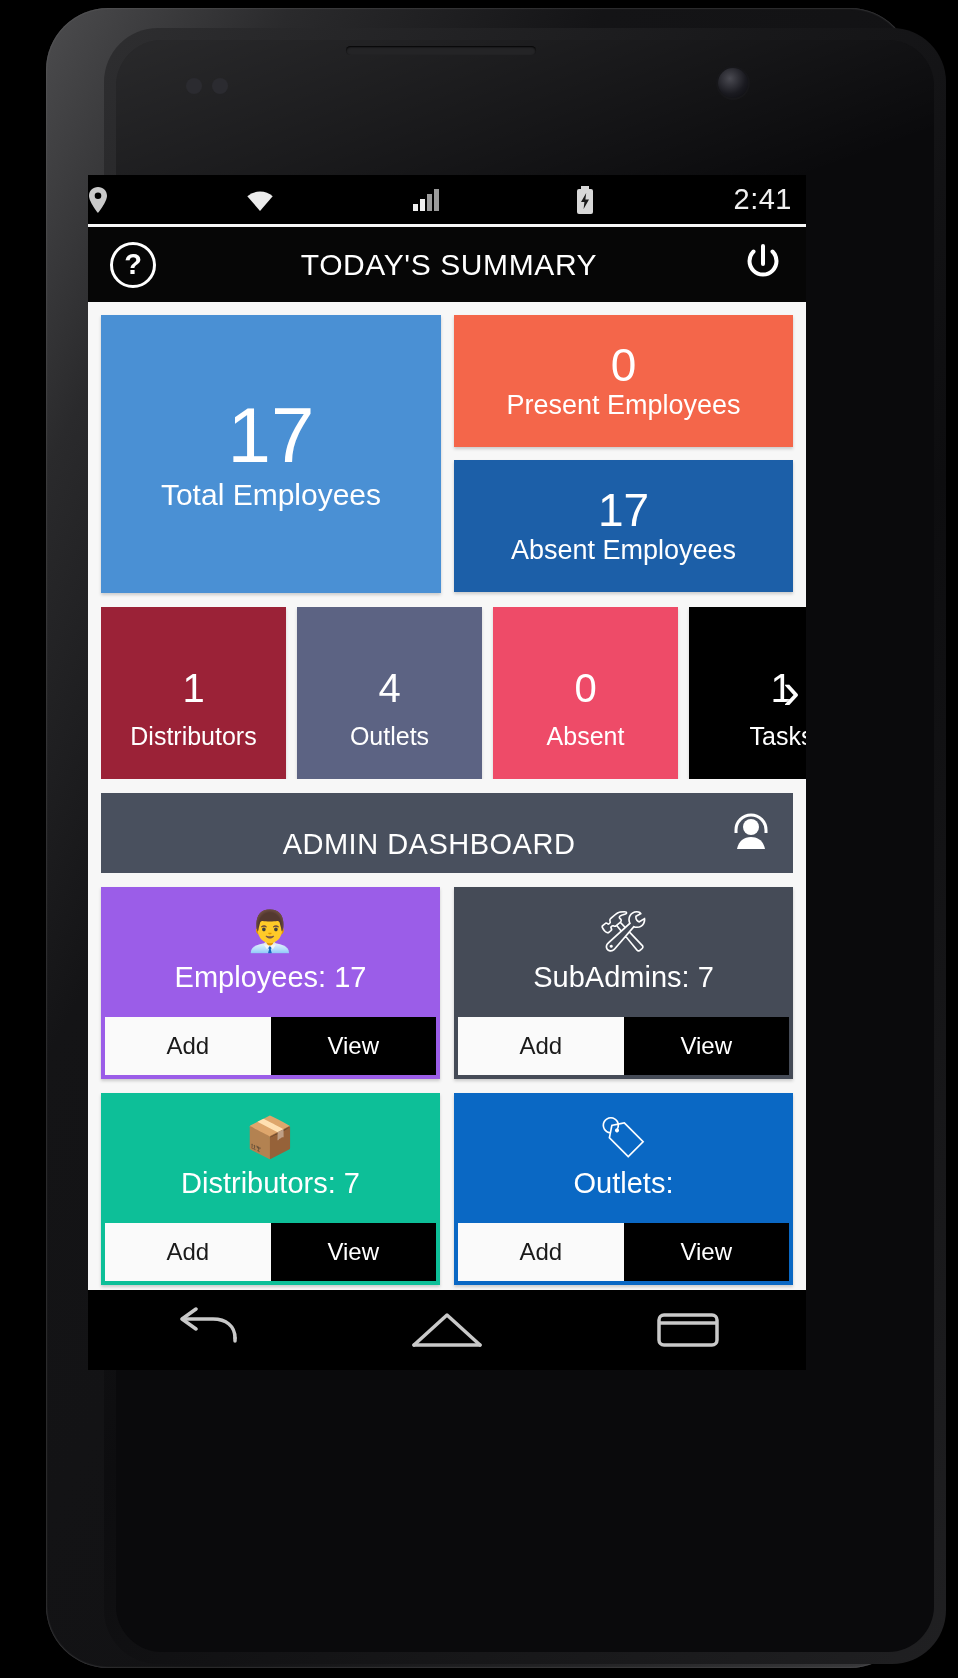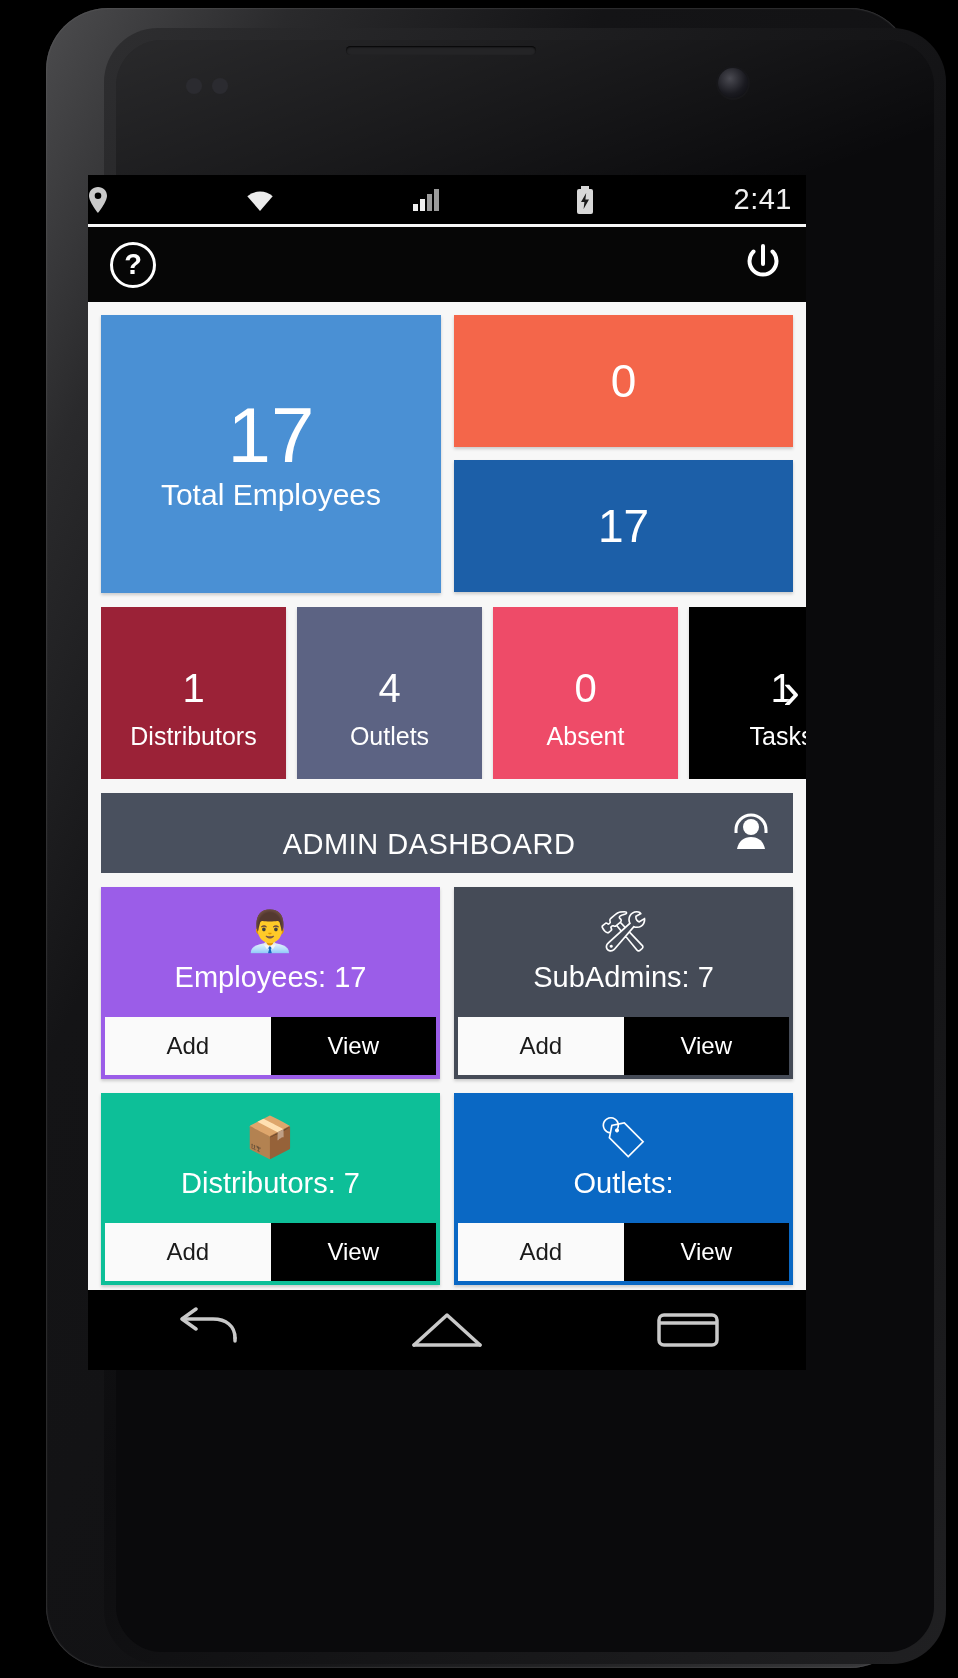--- a/index.html
+++ b/index.html
@@ -219,6 +219,7 @@
 
   <div id="title-bar">
     <span class="help-circle">?</span>
+    <span class="title">TODAY'S SUMMARY</span>
     <span>
       <svg width="42" height="42" viewBox="0 0 42 42">
         <path d="M21 4v18" stroke="#fff" stroke-width="4" stroke-linecap="round" fill="none"></path>

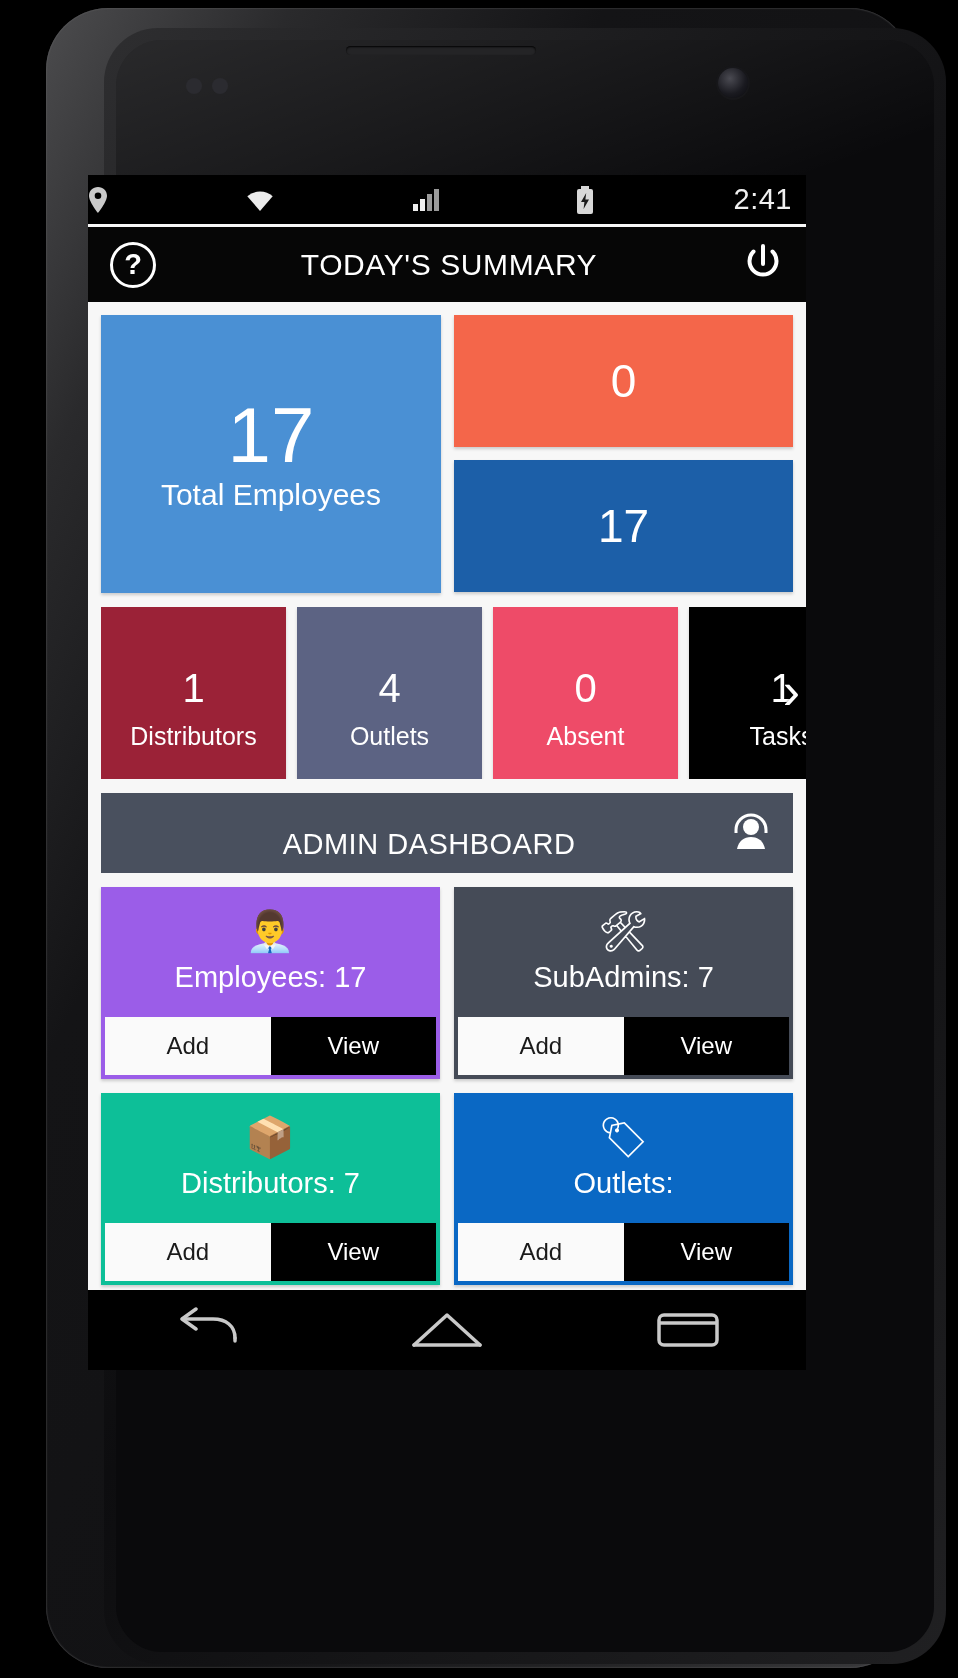--- a/index.html
+++ b/index.html
@@ -236,6 +236,7 @@
     <div id="summary-right">
       <div class="mini-card" id="present-card" style="background: rgb(244, 102, 74);">
         <span class="big">0</span>
+        <span class="lbl">Present Employees</span>
       </div>
       <div class="mini-card" id="absent-card" style="background: rgb(28, 95, 168);">
         <span class="big">17</span>

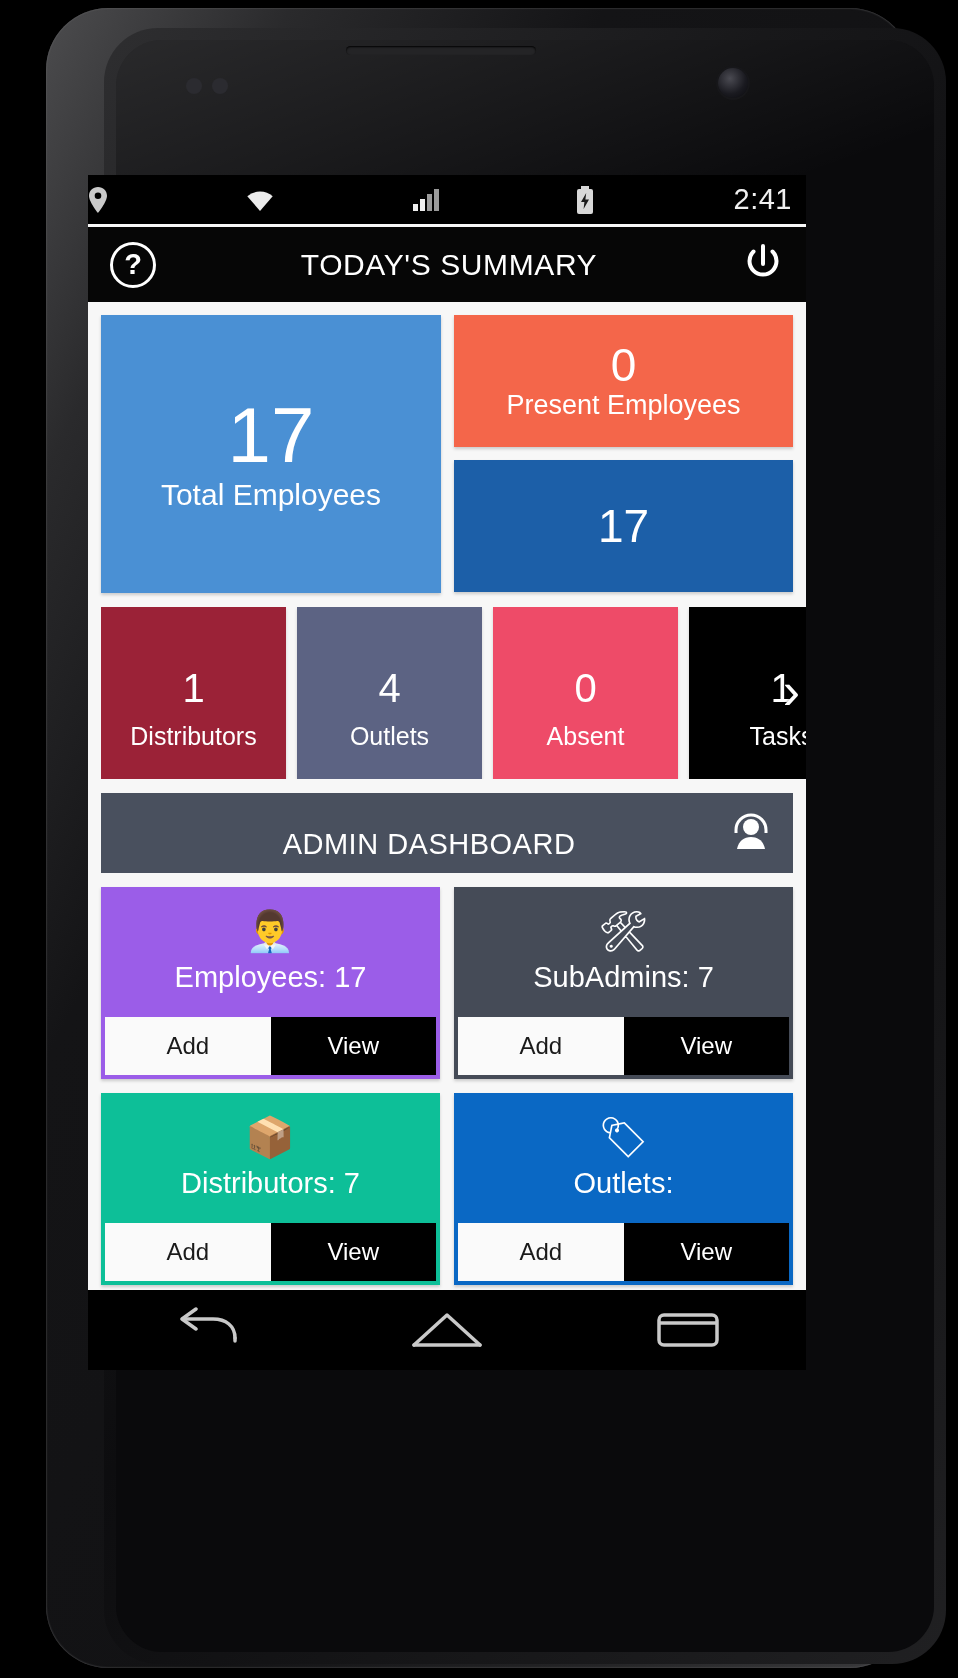--- a/index.html
+++ b/index.html
@@ -240,6 +240,7 @@
       </div>
       <div class="mini-card" id="absent-card" style="background: rgb(28, 95, 168);">
         <span class="big">17</span>
+        <span class="lbl">Absent Employees</span>
       </div>
     </div>
   </div>

